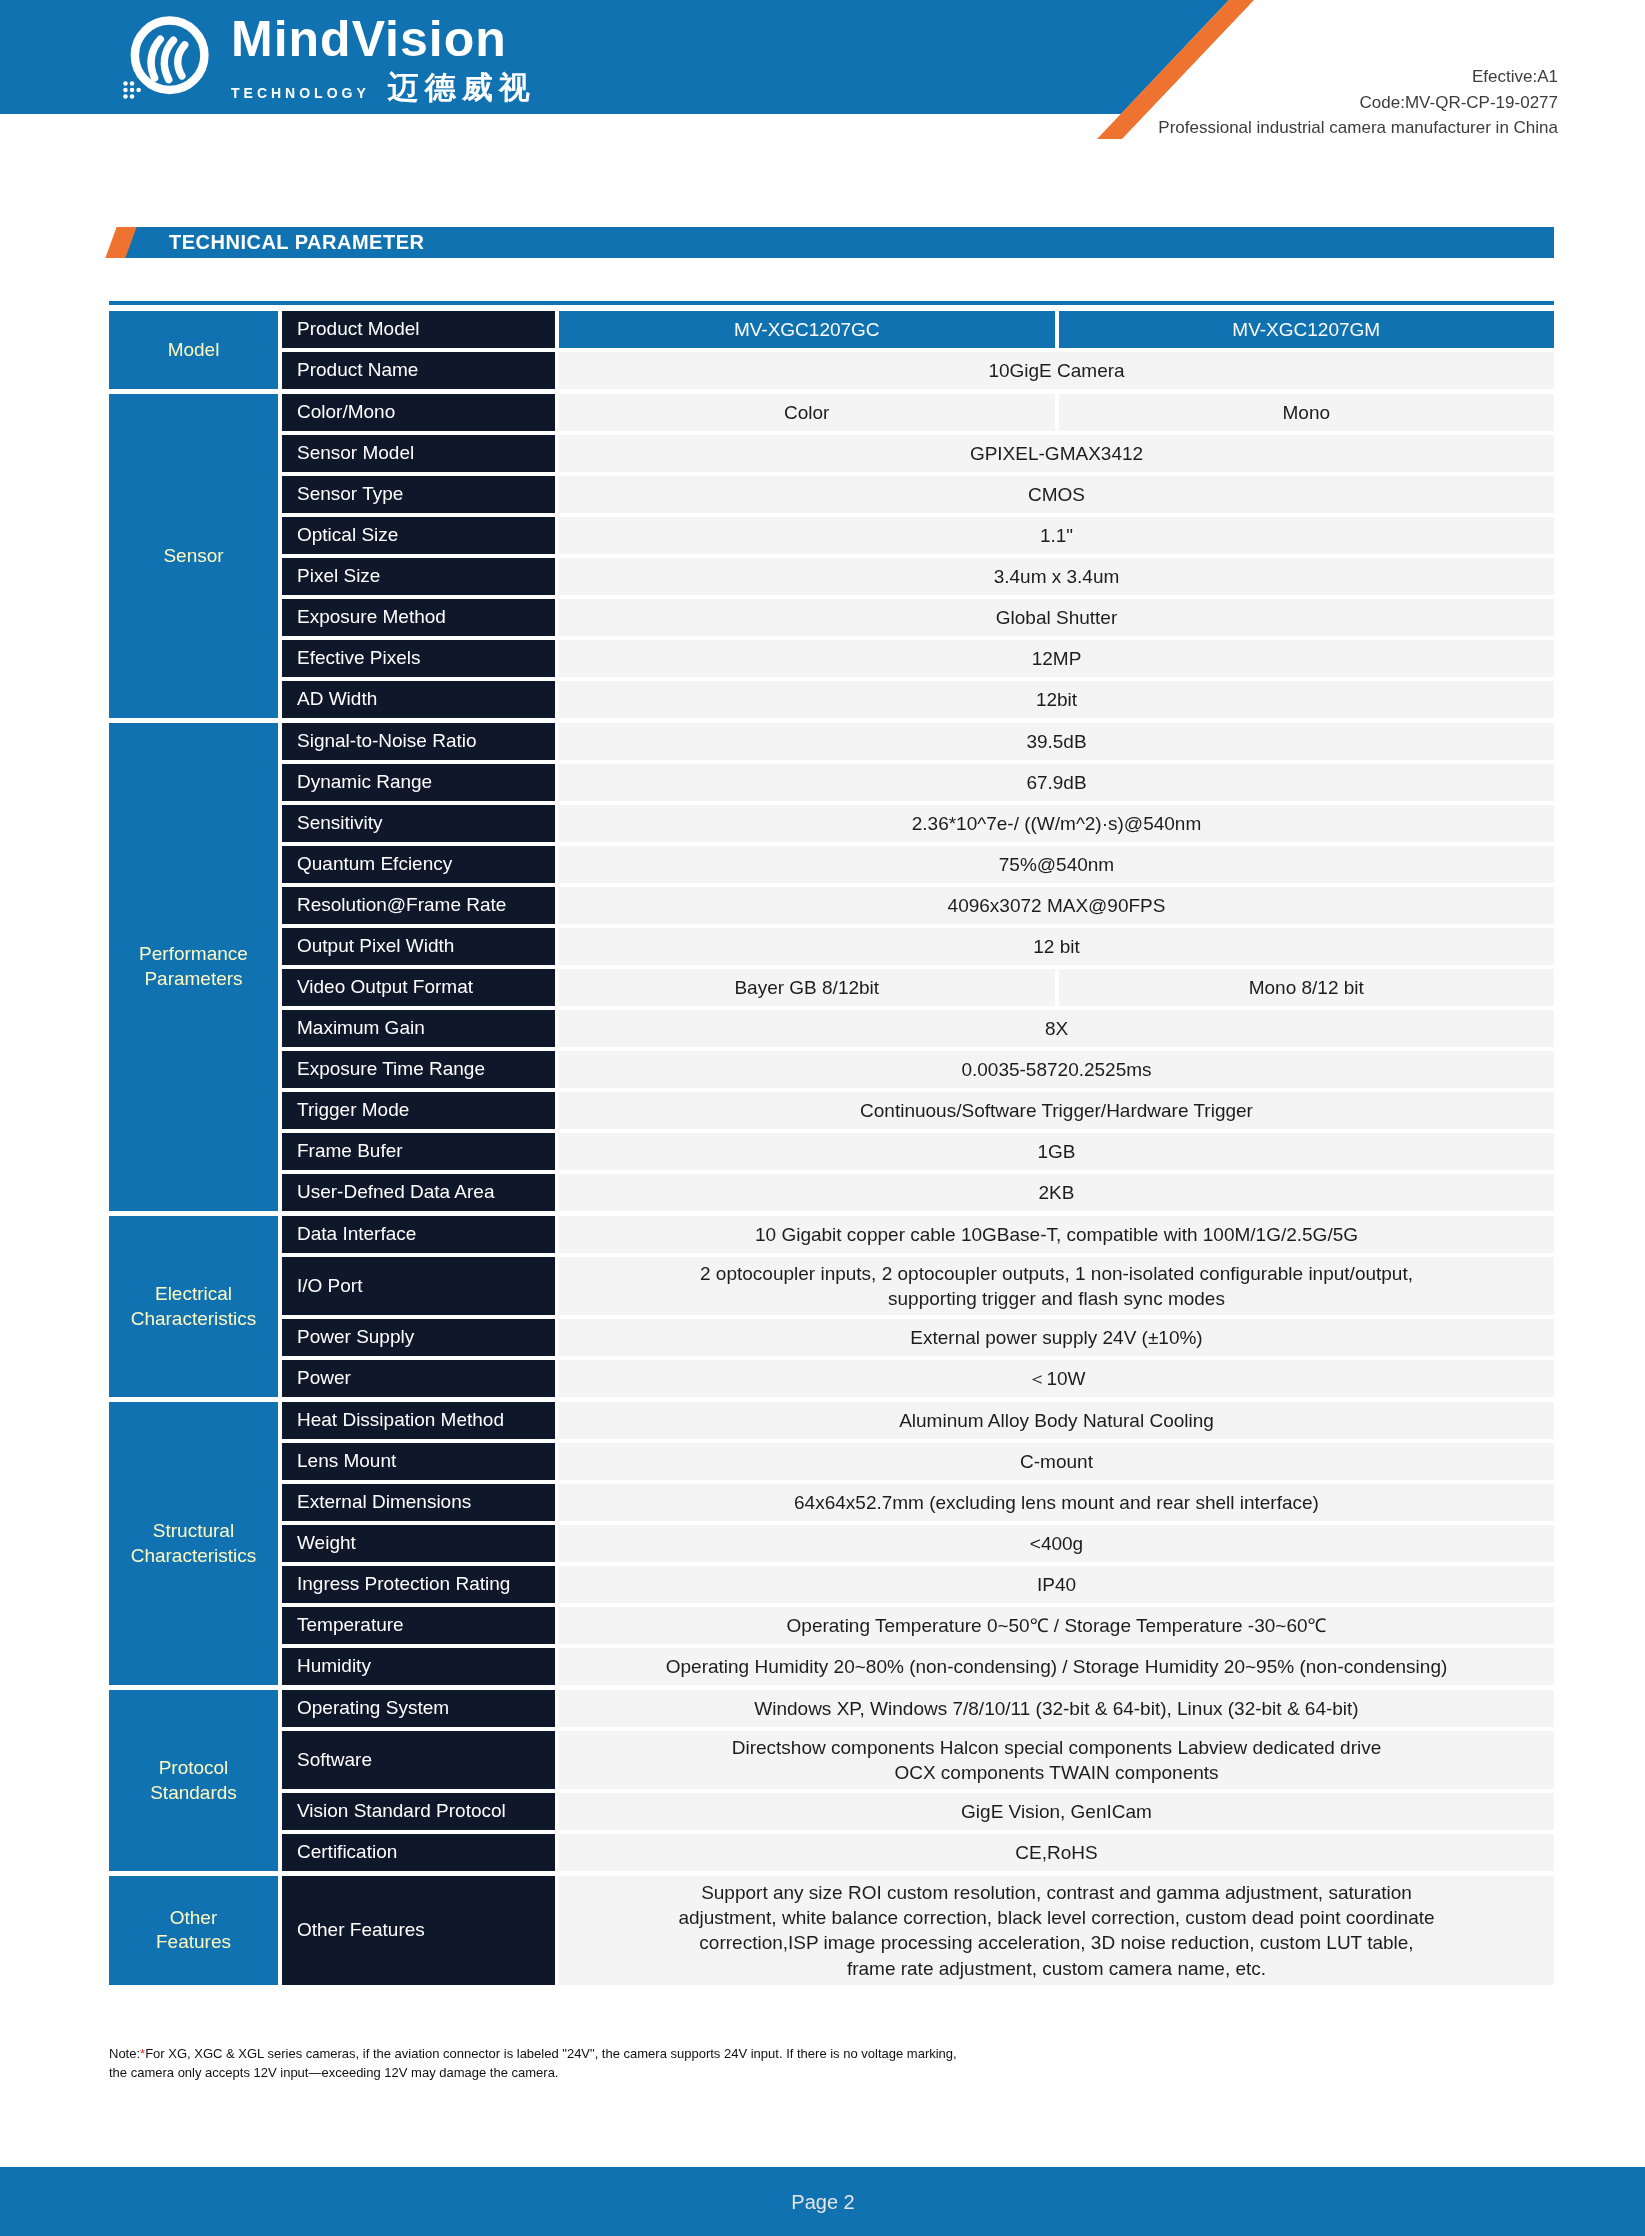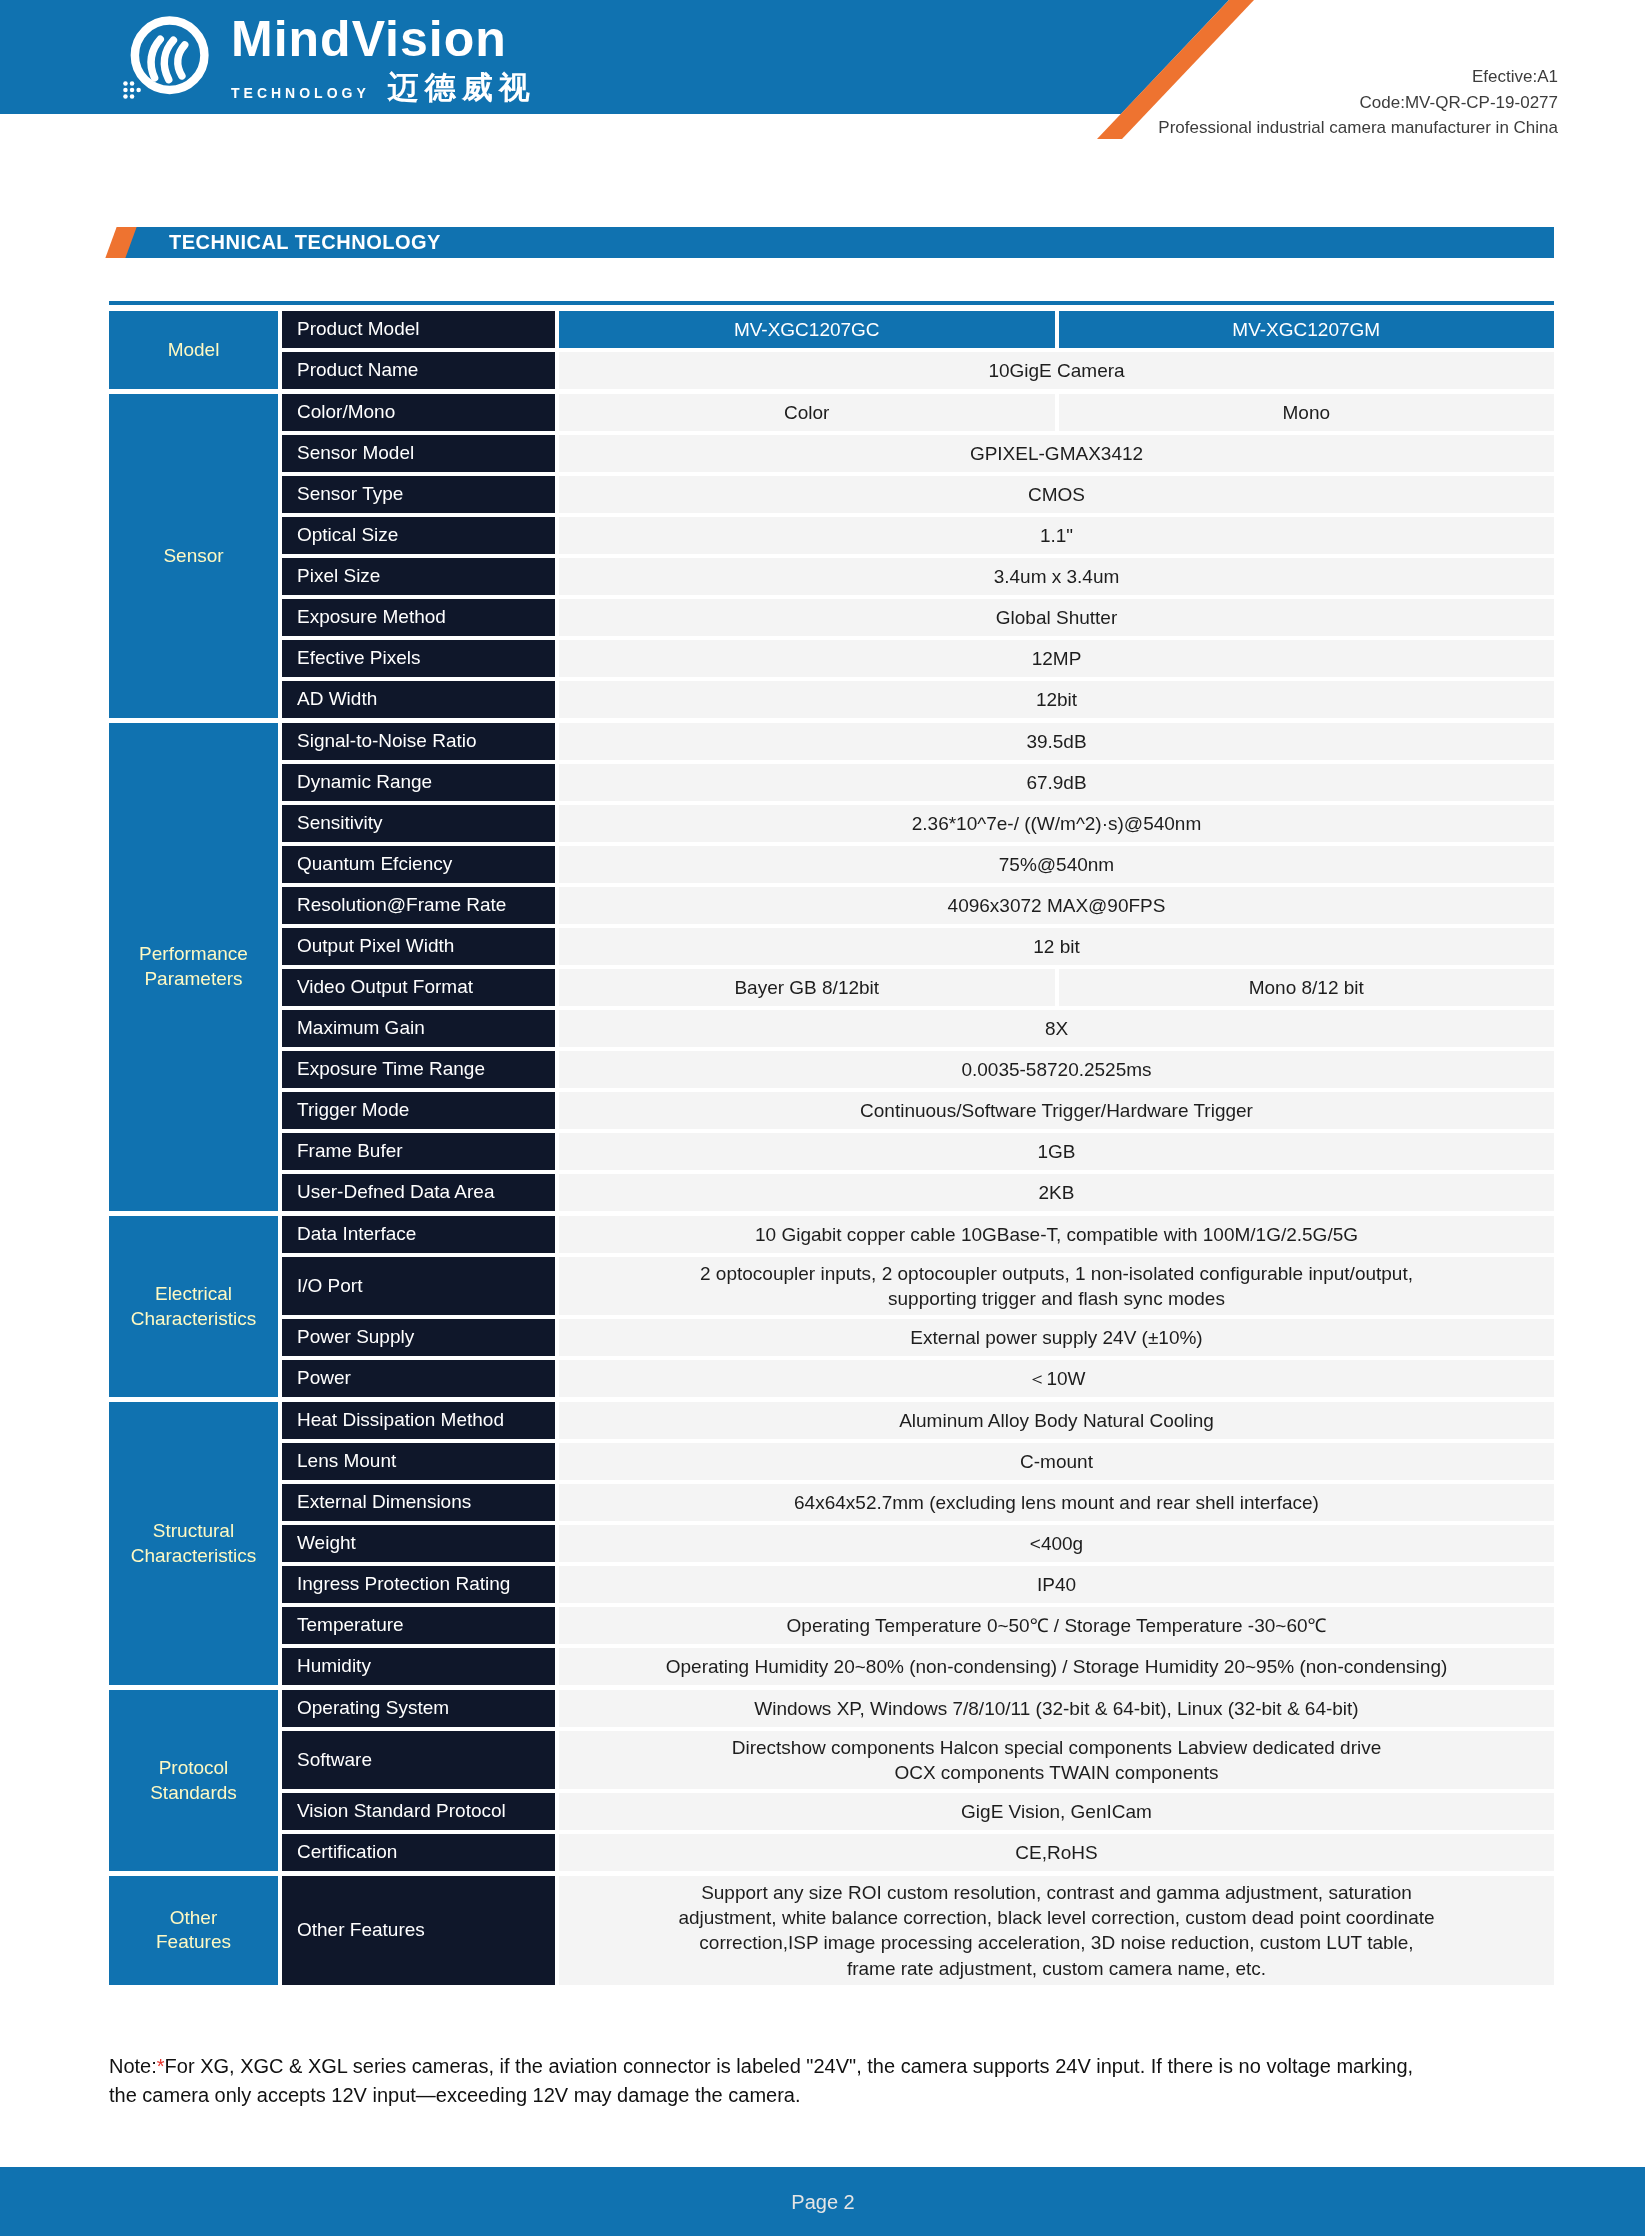--- a/index.html
+++ b/index.html
@@ -98,7 +98,7 @@
   <div class="section-title">
     <span class="title-accent"></span>
     <div class="title-bar">
-      <span>TECHNICAL TECHNOLOGY</span>
+      <span>TECHNICAL PARAMETER</span>
     </div>
   </div>
 

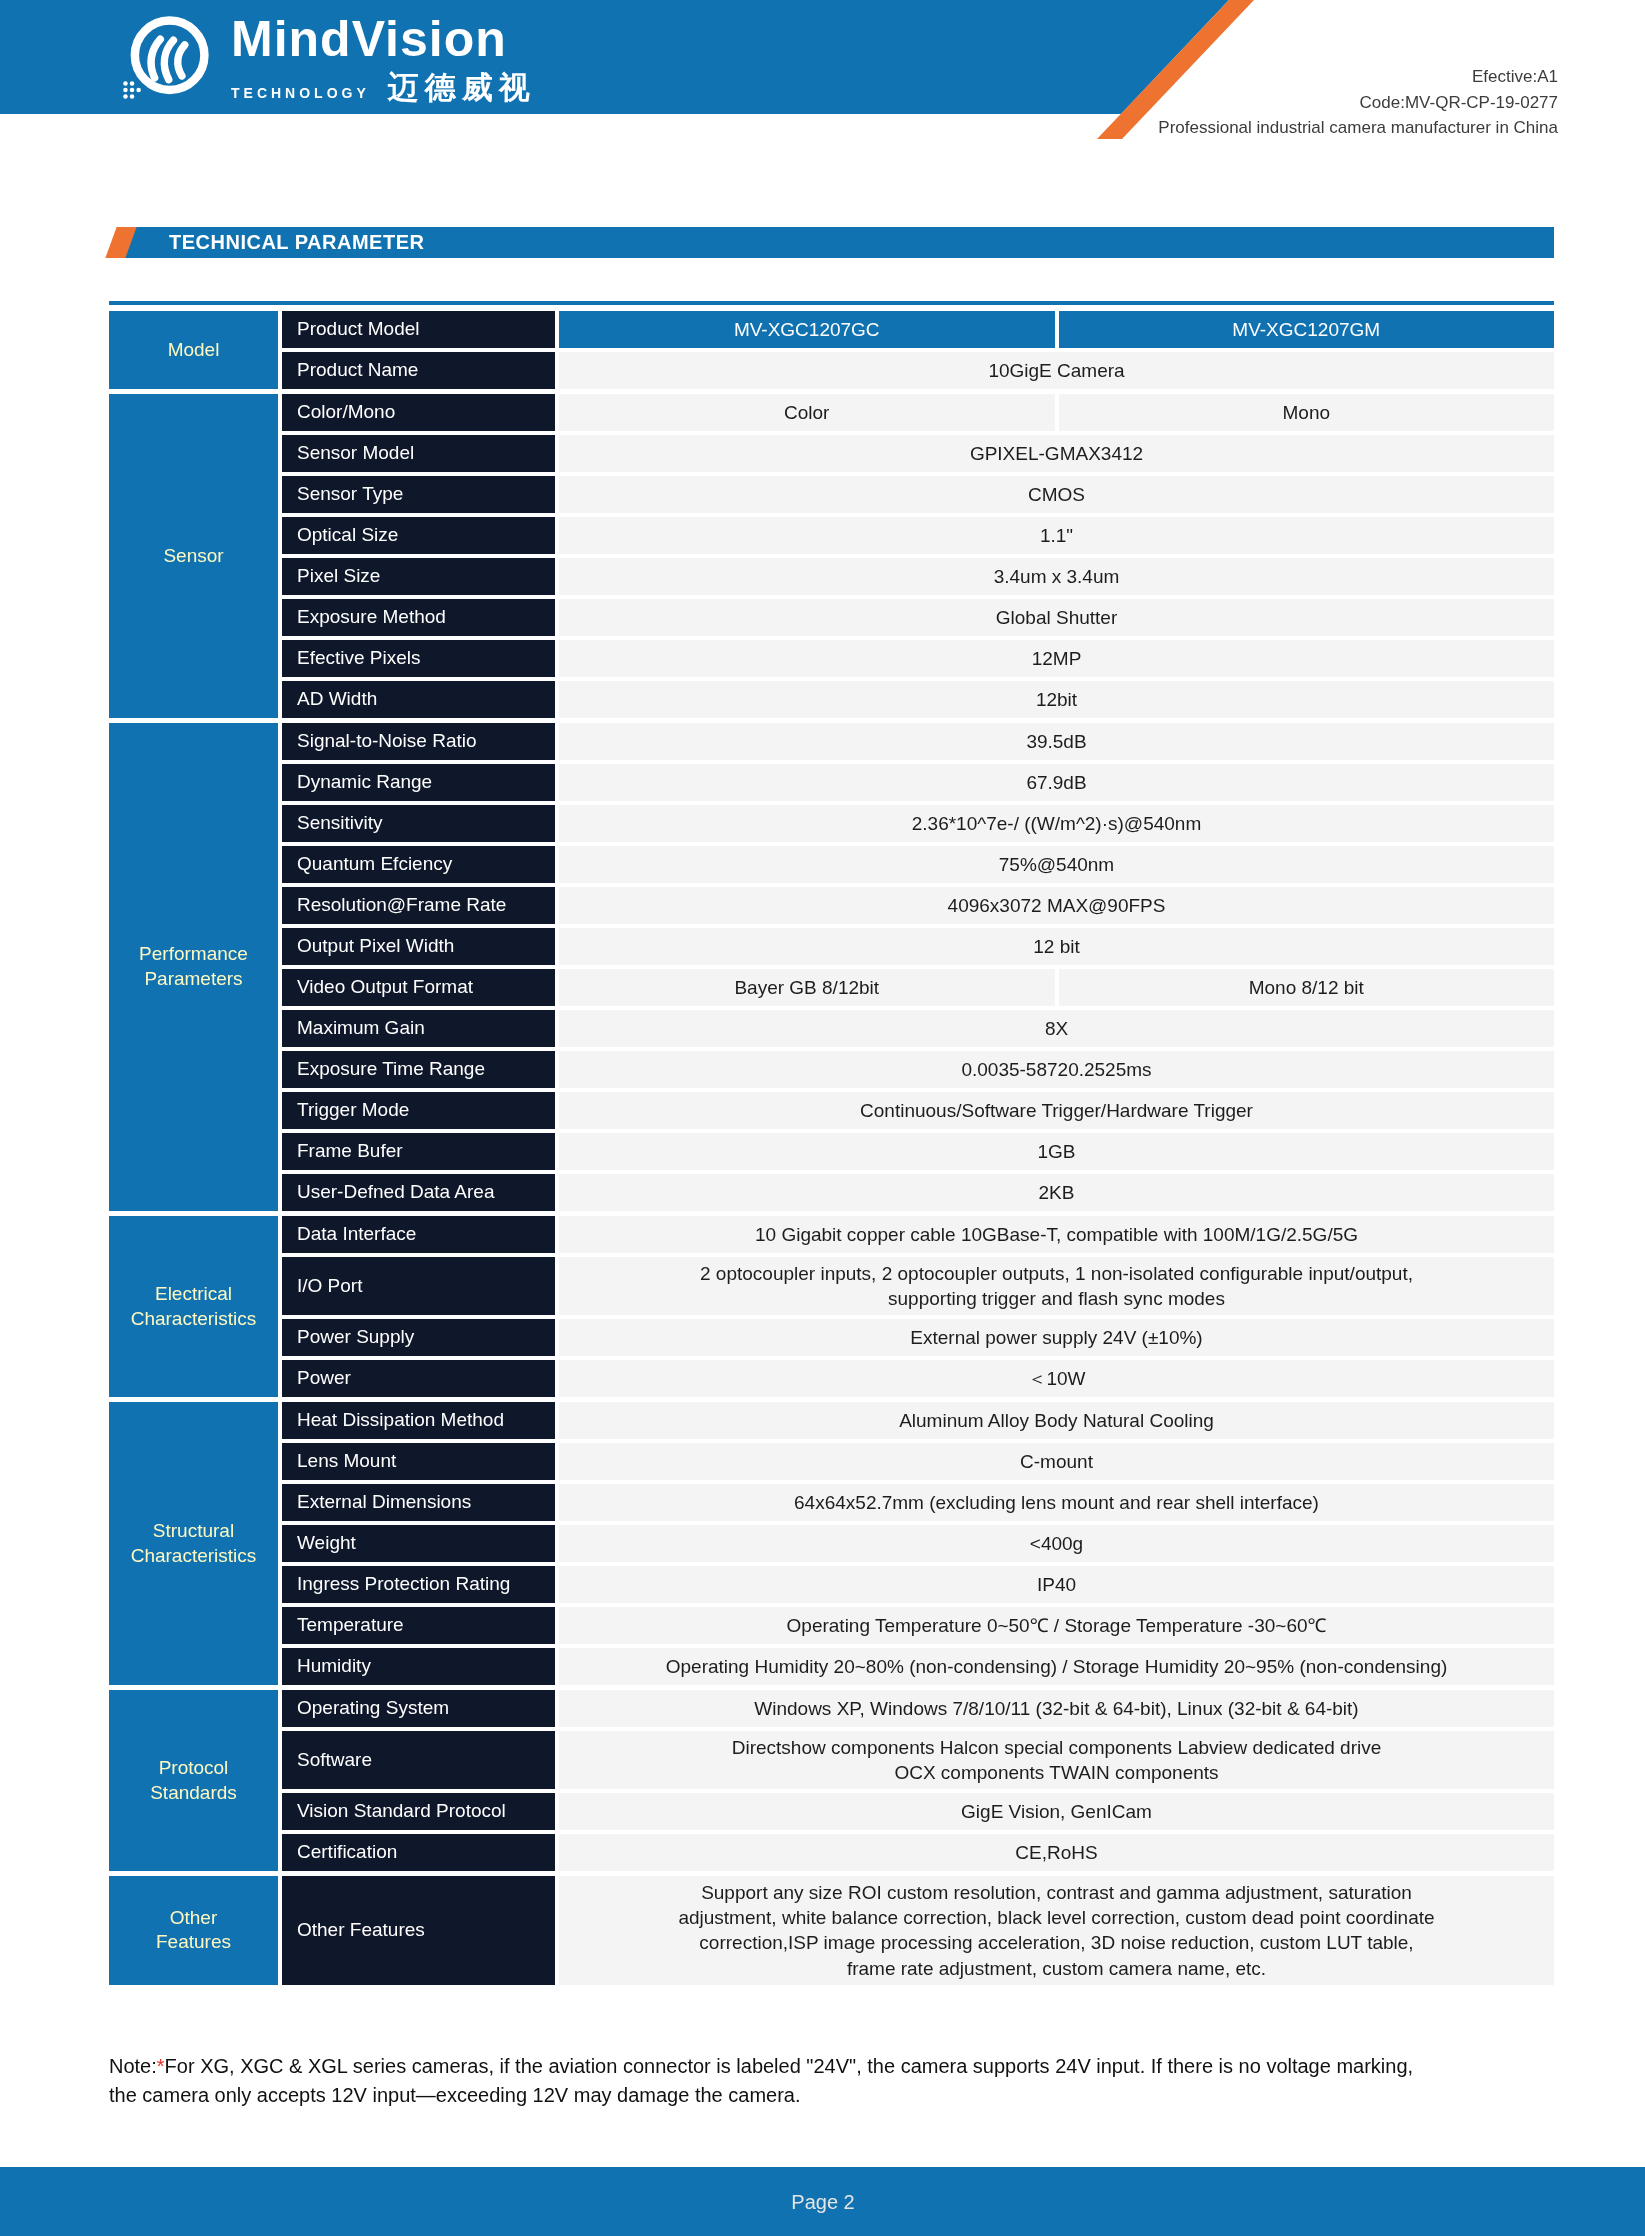--- a/index.html
+++ b/index.html
@@ -47,7 +47,7 @@
   .value-cell.hdr { background:#1072b0; color:#fff; }
   
   .note { position:absolute; left:109px; top:2032px; width:1453px;
-    font-size:20px; line-height:1.45; color:#111; }
+    font-size:13px; line-height:1.45; color:#111; }
   .red { color:#e8312a; }
   .footer { position:absolute; left:0; bottom:0; width:1646px; height:70px; background:#1072b0;
     color:#e5e5e5; display:flex; align-items:center; justify-content:center; font-size:20px; }

